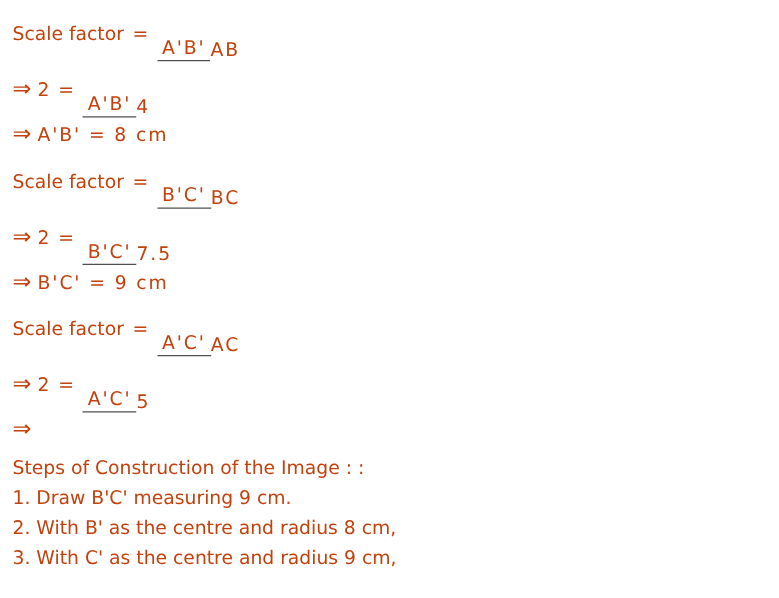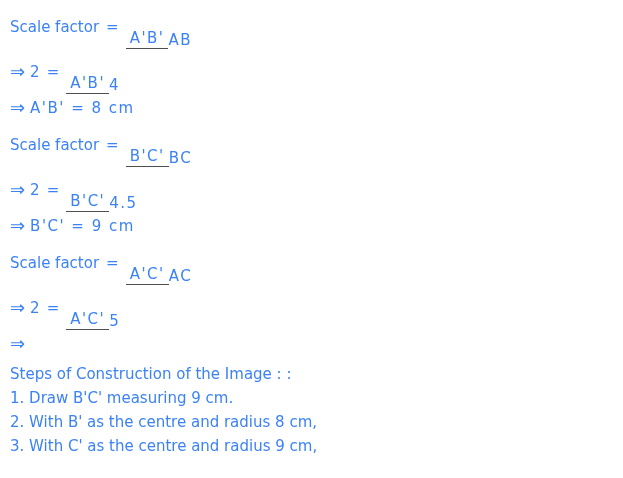--- a/index.html
+++ b/index.html
@@ -13,7 +13,7 @@
     box-sizing: border-box;
     padding: 8px 10px 0 10px;
     background: #ffffff;
-    color: #3b82f6;
+    color: #c2410c;
     font-family: "DejaVu Sans", "Liberation Sans", sans-serif;
     font-size: 15px;
     overflow: hidden;

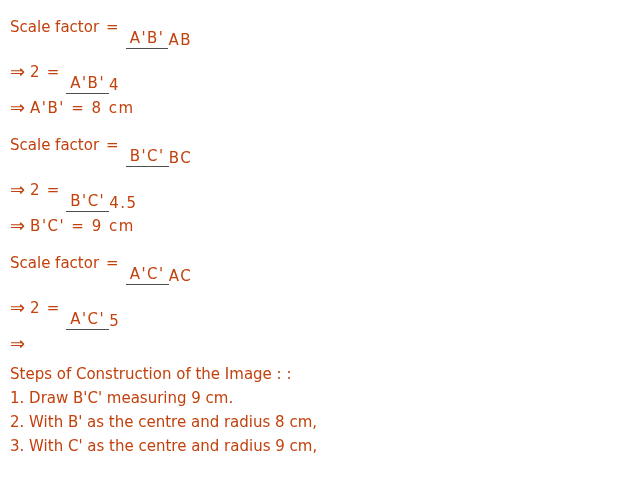--- a/index.html
+++ b/index.html
@@ -115,7 +115,7 @@
       <span class="eqsign">=</span>
       <span class="frac">
         <span class="num">B'C'</span>
-        <span class="den">4.5</span>
+        <span class="den">7.5</span>
       </span>
     </div>
     <div class="eq-row result-line">

